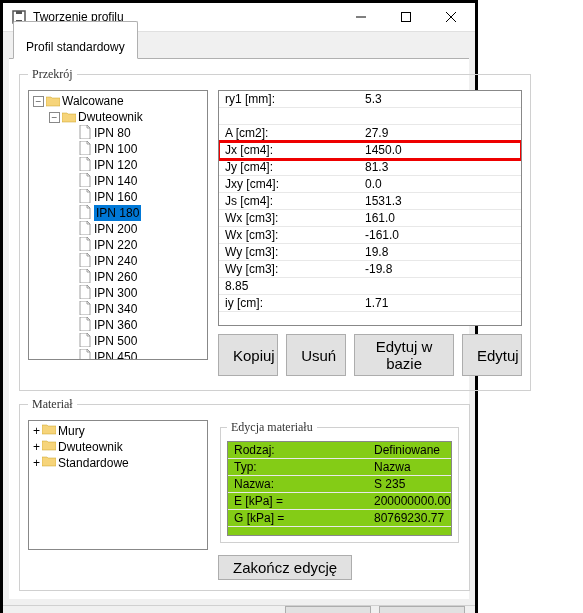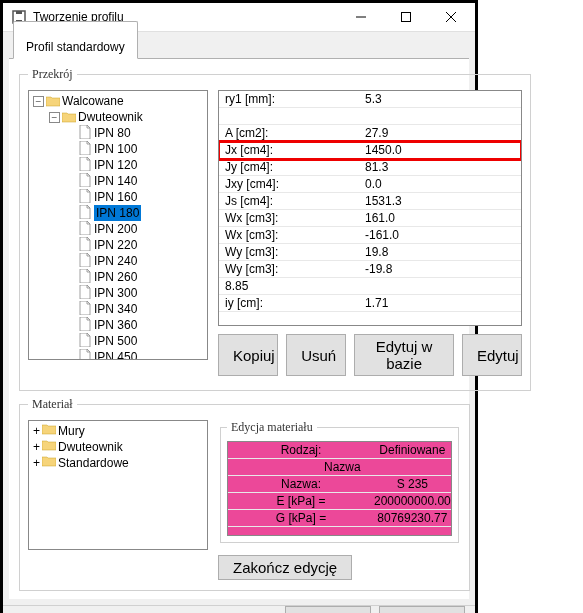--- a/index.html
+++ b/index.html
@@ -129,8 +129,8 @@
   .mat-right { flex:1; display:flex; flex-direction:column; gap:12px; }
   .mat-props {
     height: 95px;
-    background: #ec4899; border: 1px solid #888;
-    overflow-y: scroll; font-size: 12px; text-align: center;
+    background: #84cc16; border: 1px solid #888;
+    overflow-y: scroll; font-size: 12px;
   }
   .dialog-footer {
     height: 40px;

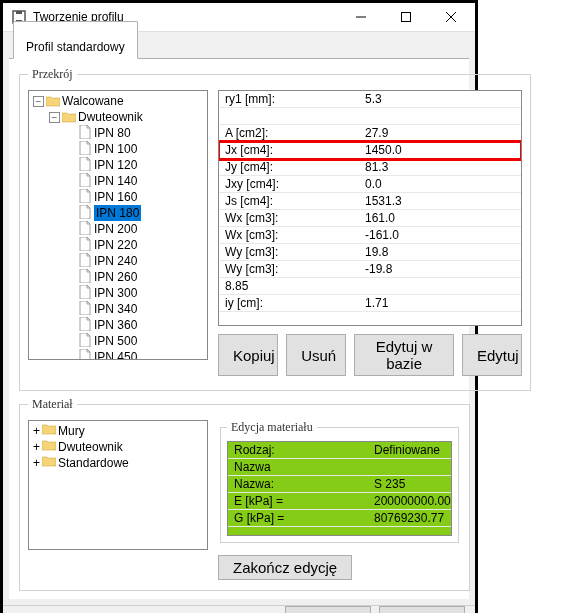--- a/index.html
+++ b/index.html
@@ -468,6 +468,7 @@
                   <div class="v">Definiowane</div>
                 </div>
                 <div class="prop-row">
+                  <div class="k">Typ:</div>
                   <div class="v">Nazwa</div>
                 </div>
                 <div class="prop-row">

